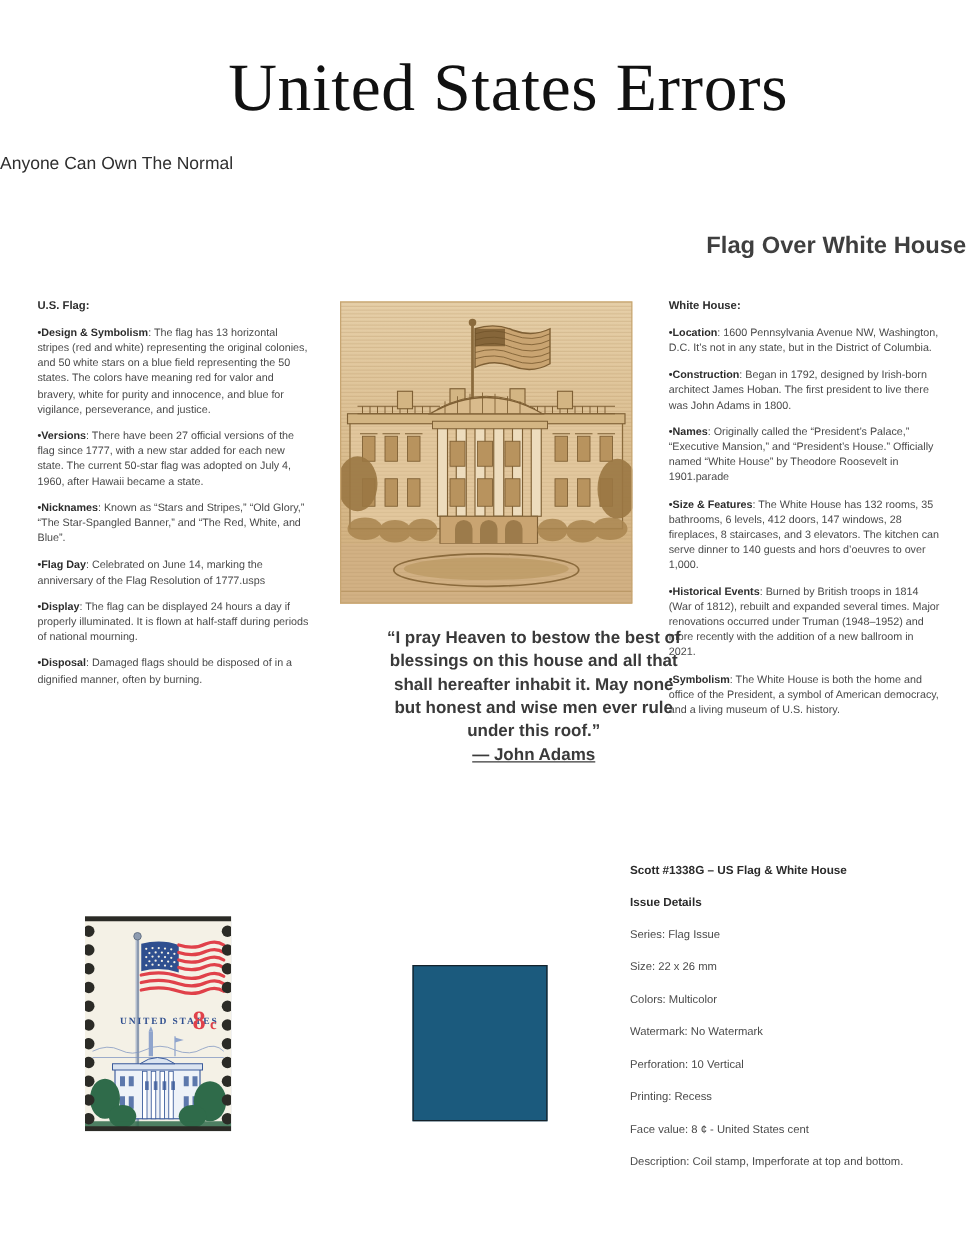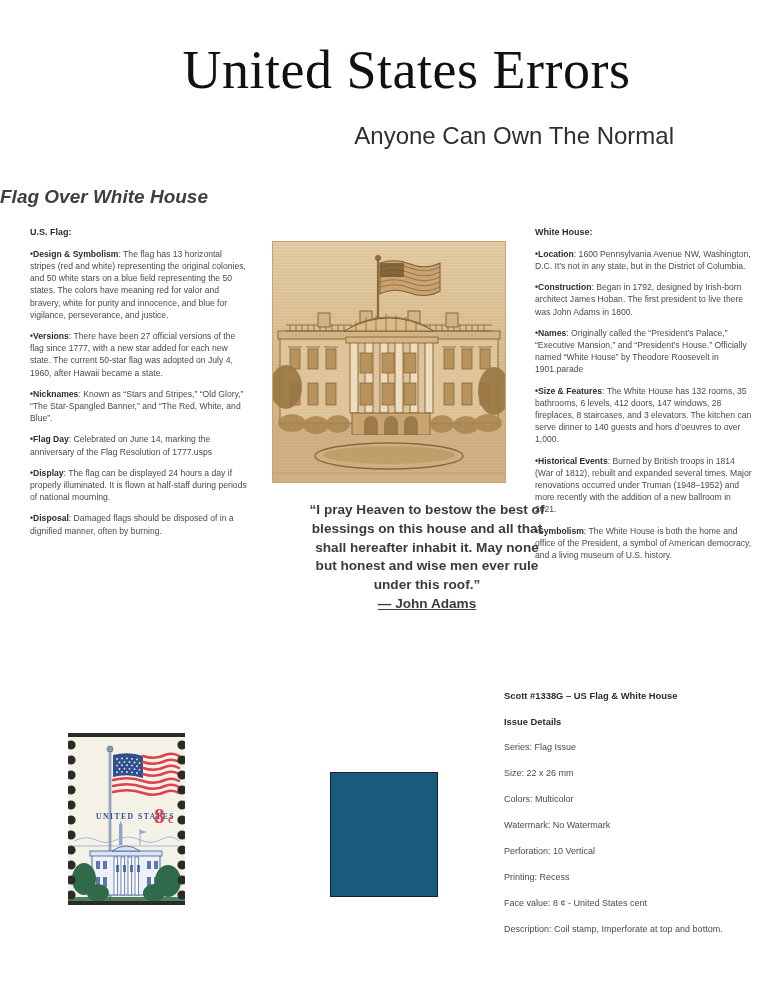--- a/index.html
+++ b/index.html
@@ -30,9 +30,9 @@
   }
   .page-subtitle {
     position: absolute;
-    top: 122px; left: 0; width: 674px;
-    text-align: right;
-    font-size: 24px;
+    top: 122px; left: 0; width: 773px;
+    text-align: left;
+    font-size: 14px;
     font-weight: 400;
     color: #2f2f2f;
   }

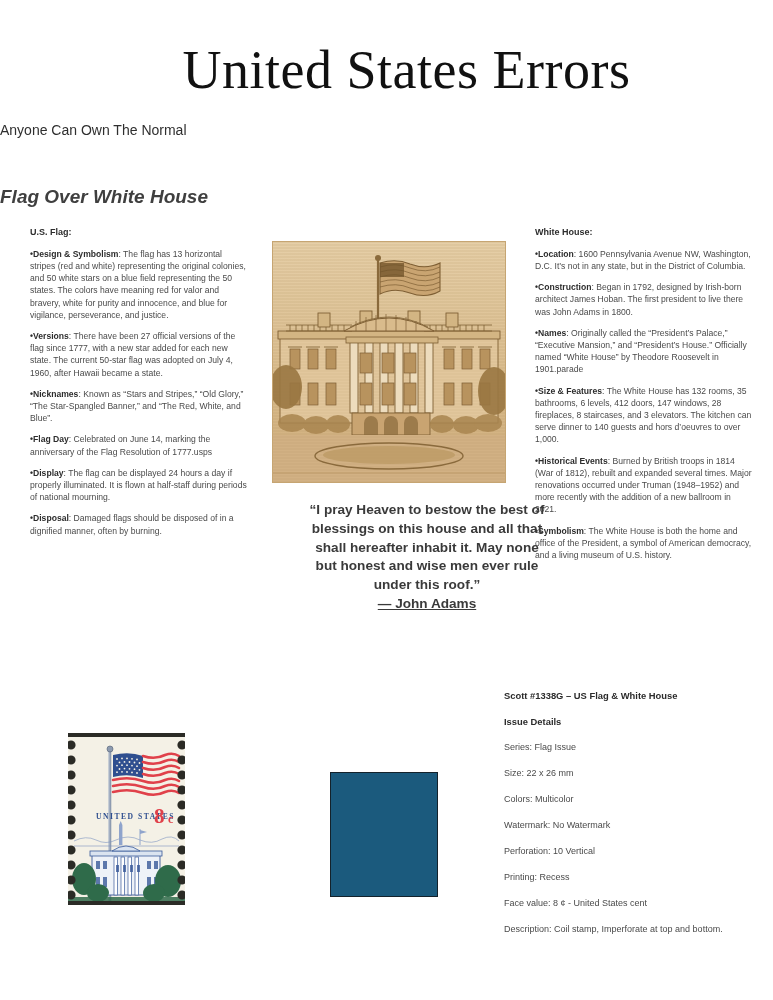--- a/index.html
+++ b/index.html
@@ -39,11 +39,10 @@
   .section-title {
     position: absolute;
     top: 186px; left: 0; width: 773px;
-    text-align: left;
+    text-align: right;
     font-size: 19px;
     font-weight: 700;
     color: #3f3f3f;
-    font-style: italic;
   }
 
   

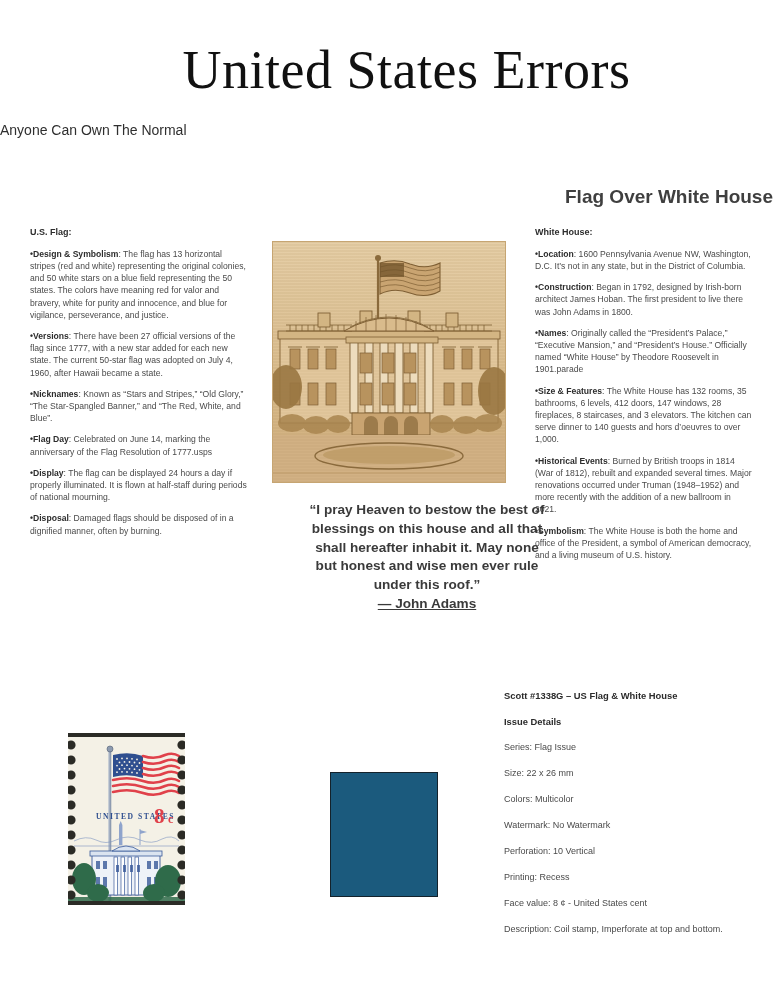--- a/index.html
+++ b/index.html
@@ -48,7 +48,7 @@
   
   .col {
     position: absolute;
-    top: 226px;
+    top: 238px;
     width: 218px;
     font-size: 8.6px;
     line-height: 1.42;

